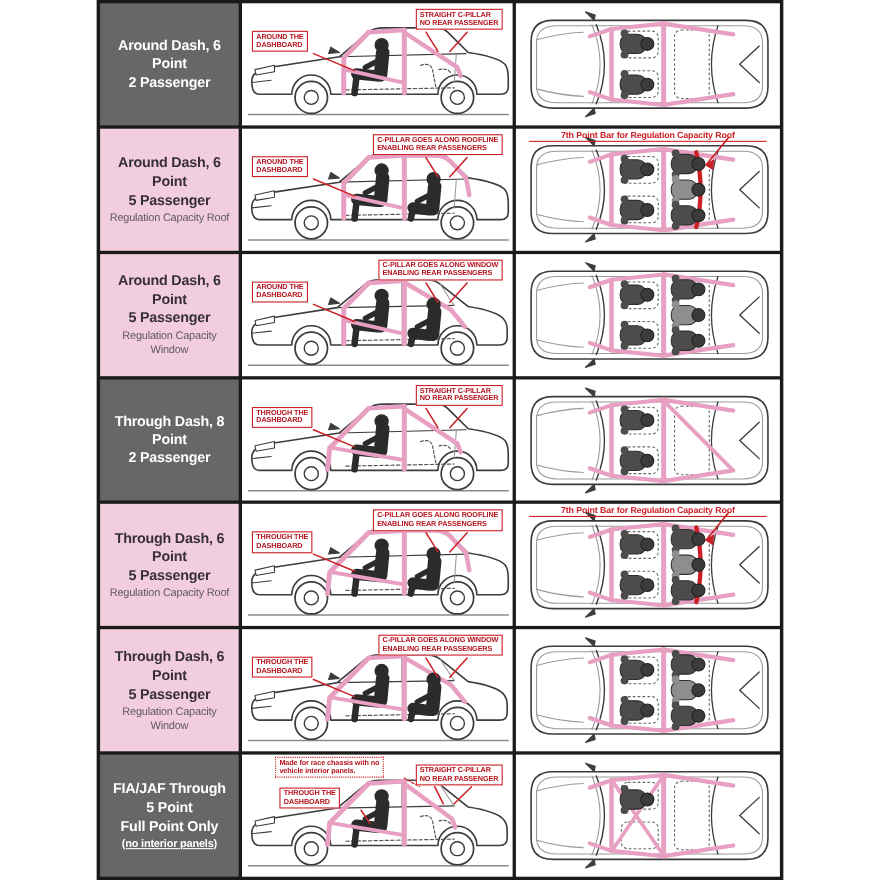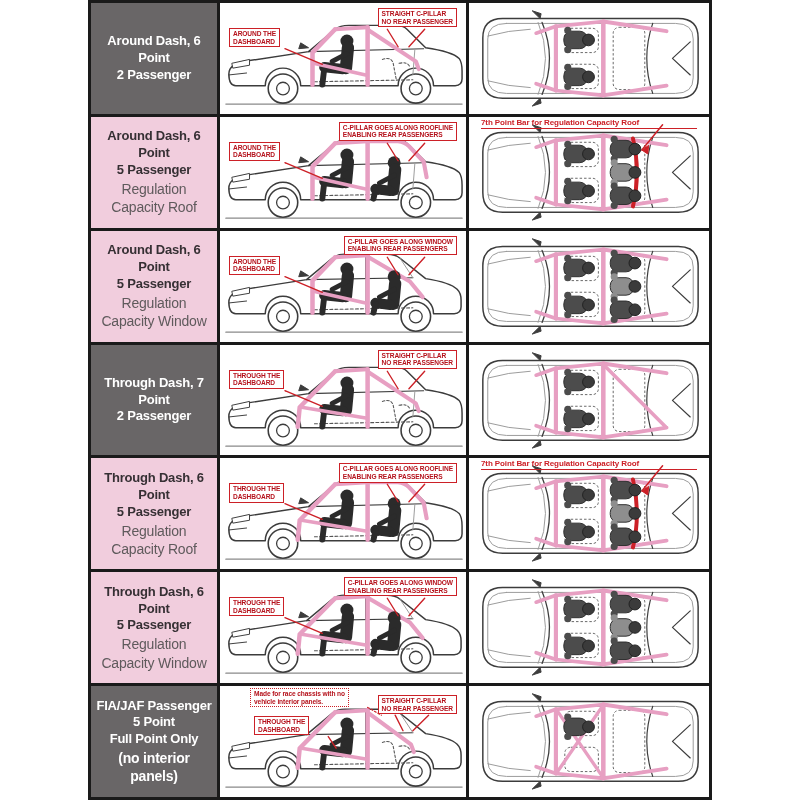--- a/index.html
+++ b/index.html
@@ -32,7 +32,7 @@
   .side.race .callout.pillar{top:9px;}
   .callout.race-note{left:30px;top:2px;border-style:dotted;border-width:1.5px;}
   .top-note{
-    position:absolute;top:1px;left:5%;width:90%;text-align:left;color:var(--red);
+    position:absolute;top:1px;left:5%;width:90%;text-align:center;color:var(--red);
     font-size:8px;font-weight:bold;border-bottom:1.3px solid var(--red);
     padding-bottom:1px;z-index:3;letter-spacing:-0.1px;
   }

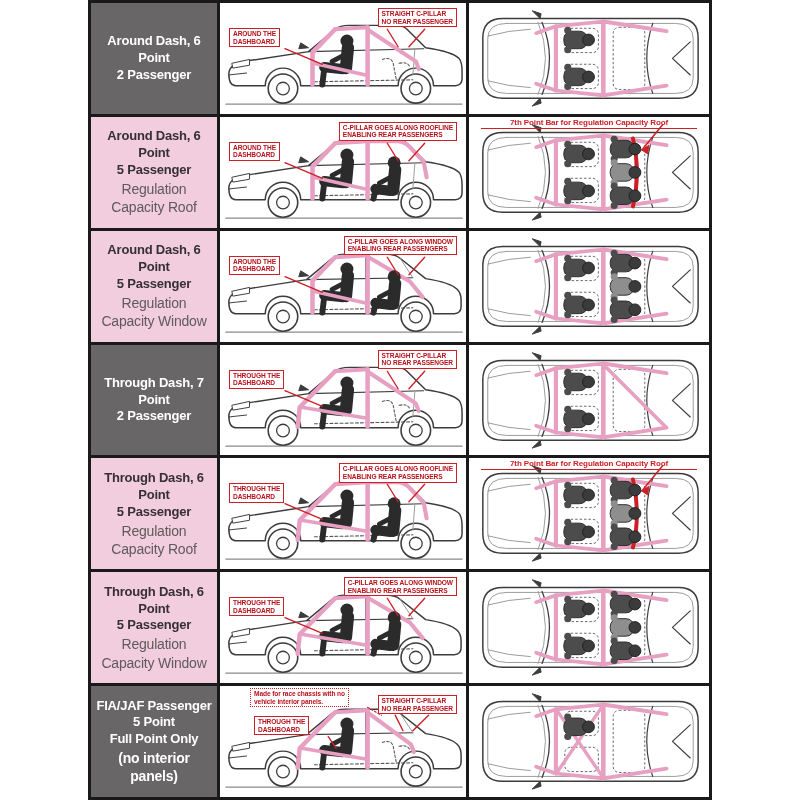--- a/index.html
+++ b/index.html
@@ -16,7 +16,7 @@
   .label.gray{background:var(--gray);color:#ffffff;}
   .label.pink{background:var(--pink);color:#363034;}
   .lb{font-weight:bold;font-size:13px;line-height:1.3;letter-spacing:-0.2px;}
-  .label.pink .lb.small{font-weight:normal;font-size:14px;color:#5f5a5c;margin-top:1px;text-align:center;}
+  .label.pink .lb.small{font-weight:normal;font-size:10px;color:#5f5a5c;margin-top:1px;text-align:center;}
   .label.gray .lb.small{font-weight:bold;font-size:14px;margin-top:1px;}
   .draw{position:absolute;inset:0;}
   .draw svg{display:block;width:100%;height:100%;}

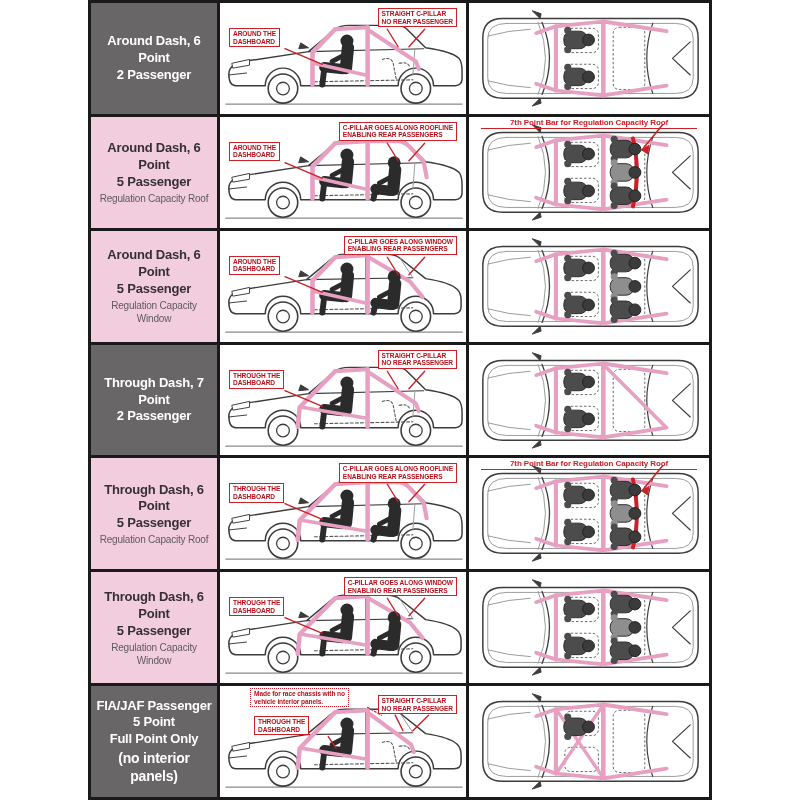--- a/index.html
+++ b/index.html
@@ -334,7 +334,7 @@
 
   <div class="row">
     <div class="cell label gray">
-      <div class="lb">Through Dash, 7 Point</div>
+      <div class="lb">Through Dash, 8 Point</div>
       <div class="lb">2 Passenger</div>
     </div>
     <div class="cell side">

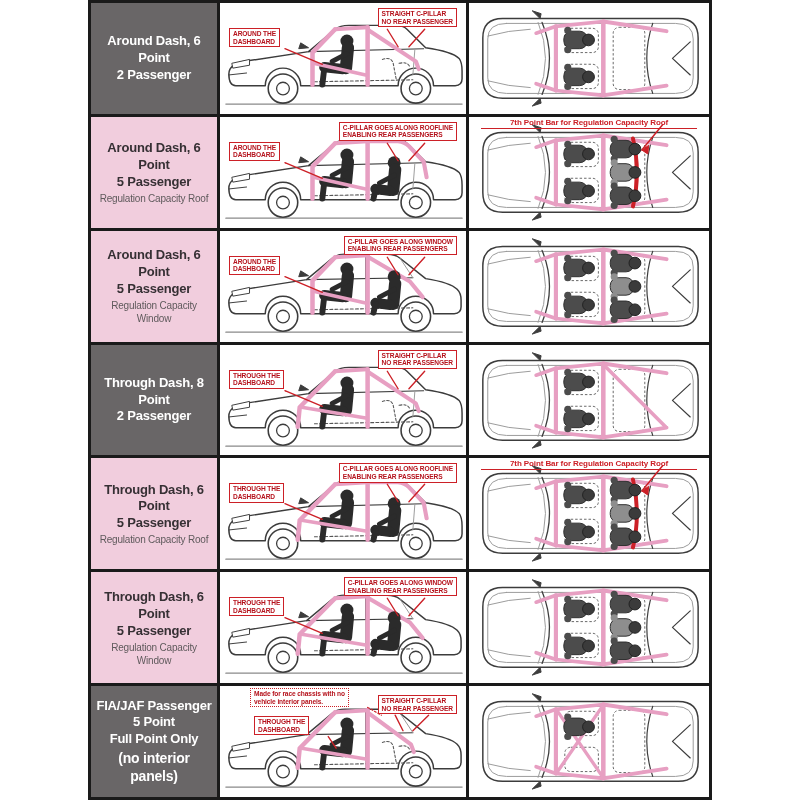--- a/index.html
+++ b/index.html
@@ -625,7 +625,7 @@
 
   <div class="row">
     <div class="cell label gray">
-      <div class="lb">FIA/JAF Passenger</div>
+      <div class="lb">FIA/JAF Through</div>
       <div class="lb">5 Point</div>
       <div class="lb">Full Point Only</div>
       <div class="lb small">(no interior panels)</div>

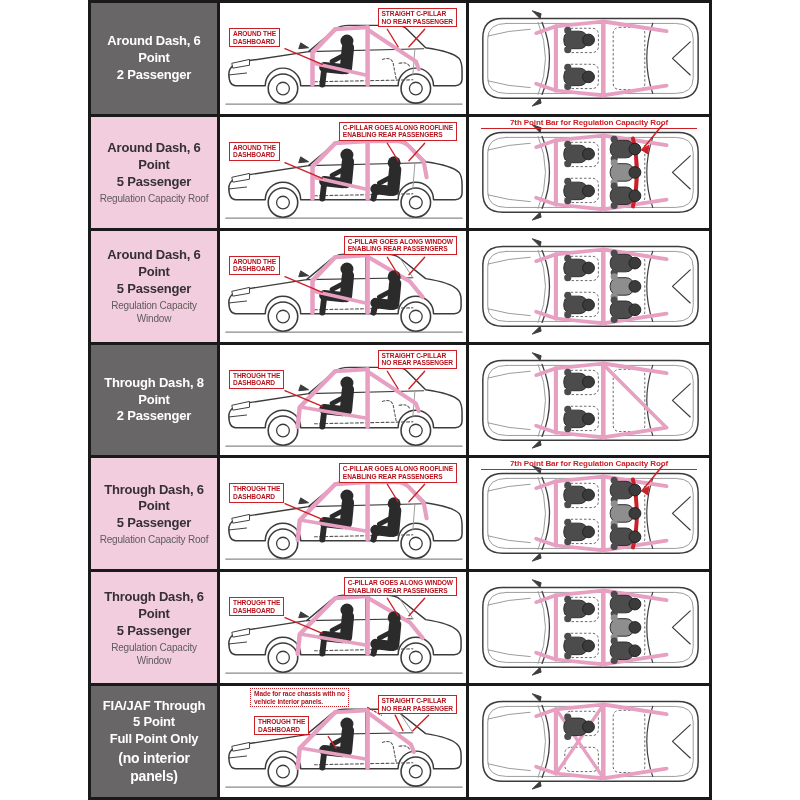--- a/index.html
+++ b/index.html
@@ -17,7 +17,7 @@
   .label.pink{background:var(--pink);color:#363034;}
   .lb{font-weight:bold;font-size:13px;line-height:1.3;letter-spacing:-0.2px;}
   .label.pink .lb.small{font-weight:normal;font-size:10px;color:#5f5a5c;margin-top:1px;text-align:center;}
-  .label.gray .lb.small{font-weight:bold;font-size:14px;margin-top:1px;}
+  .label.gray .lb.small{font-weight:bold;font-size:10px;margin-top:1px;text-decoration:underline;}
   .draw{position:absolute;inset:0;}
   .draw svg{display:block;width:100%;height:100%;}
   .callout{

